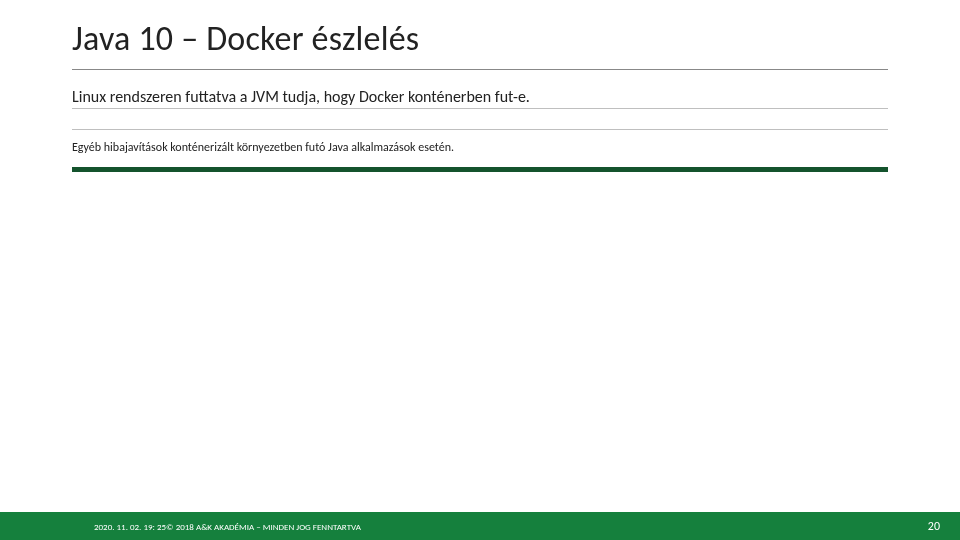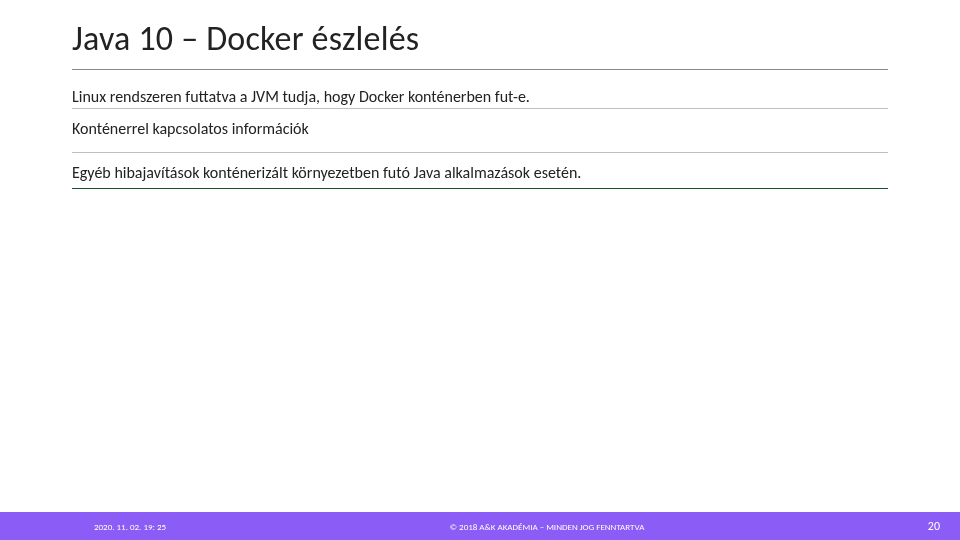--- a/index.html
+++ b/index.html
@@ -29,7 +29,6 @@
     <div class="body-text">Linux rendszeren futtatva a JVM tudja, hogy Docker konténerben fut-e.</div>
 
     <div class="section-block">
-      <div class="section-head">Konténerrel kapcsolatos információk</div>
     </div>
 
 

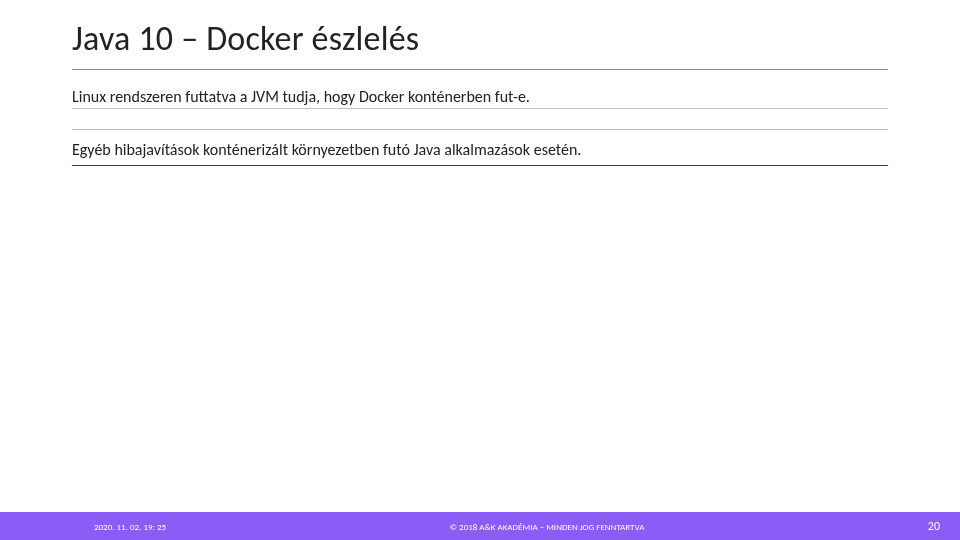--- a/index.html
+++ b/index.html
@@ -13,7 +13,7 @@
     .bullet-list { list-style: none; padding-left: 18px; }
     .bullet-list li { font-size: 14px; color: #333; line-height: 1.5; position: relative; padding-left: 12px; }
     .bullet-list li::before { content: "◦"; position: absolute; left: 0; top: 0; color: #444; }
-    .last-block { font-size: 16px; color: #222; padding-bottom: 6px; border-bottom: 1px solid #14532d; margin-bottom: 10px; }
+    .last-block { font-size: 12px; color: #222; padding-bottom: 13px; border-bottom: 5px solid #14532d; margin-bottom: 10px; }
     .footer { position: absolute; left: 0; right: 0; bottom: 0; height: 28px; background: #8b5cf6; color: #fff; display: flex; align-items: center; font-size: 9px; padding: 0 14px; }
     .footer-left { flex: 0 0 auto; padding-left: 80px; }
     .footer-center { flex: 1; text-align: center; }

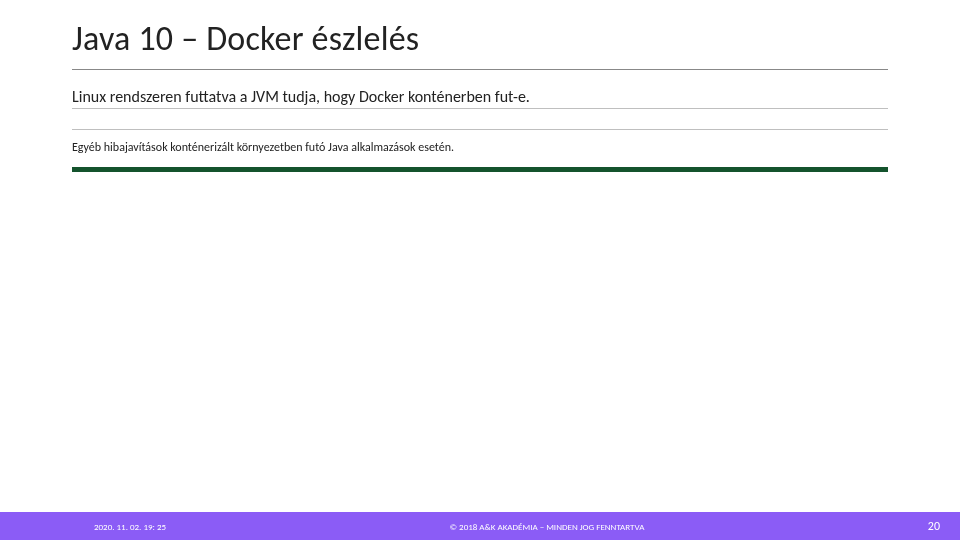--- a/index.html
+++ b/index.html
@@ -14,7 +14,7 @@
     .bullet-list li { font-size: 14px; color: #333; line-height: 1.5; position: relative; padding-left: 12px; }
     .bullet-list li::before { content: "◦"; position: absolute; left: 0; top: 0; color: #444; }
     .last-block { font-size: 12px; color: #222; padding-bottom: 13px; border-bottom: 5px solid #14532d; margin-bottom: 10px; }
-    .footer { position: absolute; left: 0; right: 0; bottom: 0; height: 28px; background: #8b5cf6; color: #fff; display: flex; align-items: center; font-size: 9px; padding: 0 14px; }
+    .footer { position: absolute; left: 0; right: 0; bottom: 0; height: 28px; background: #15803d; color: #fff; display: flex; align-items: center; font-size: 9px; padding: 0 14px; }
     .footer-left { flex: 0 0 auto; padding-left: 80px; }
     .footer-center { flex: 1; text-align: center; }
     .footer-right { flex: 0 0 auto; font-size: 12px; padding-right: 6px; }

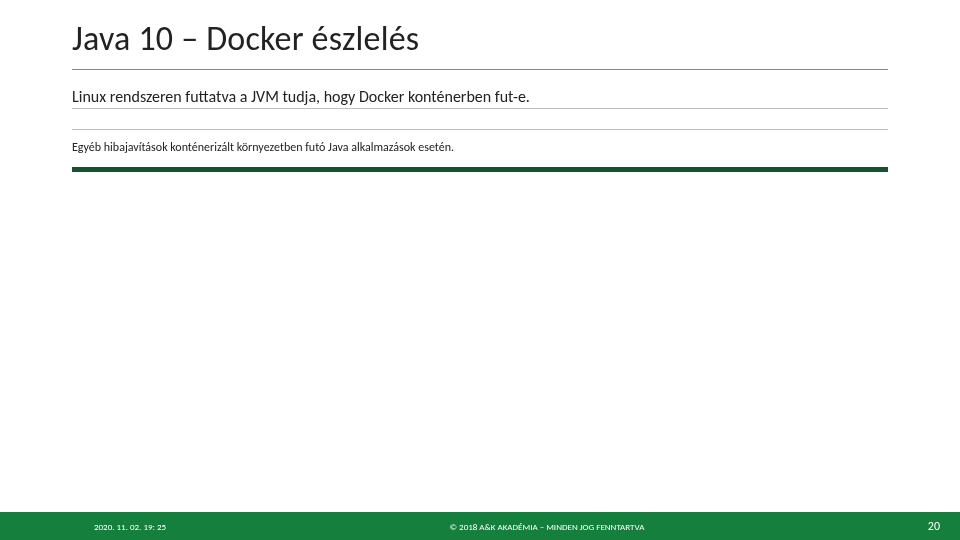--- a/index.html
+++ b/index.html
@@ -16,7 +16,7 @@
     .last-block { font-size: 12px; color: #222; padding-bottom: 13px; border-bottom: 5px solid #14532d; margin-bottom: 10px; }
     .footer { position: absolute; left: 0; right: 0; bottom: 0; height: 28px; background: #15803d; color: #fff; display: flex; align-items: center; font-size: 9px; padding: 0 14px; }
     .footer-left { flex: 0 0 auto; padding-left: 80px; }
-    .footer-center { flex: 1; text-align: center; }
+    .footer-center { flex: 1; text-align: left; }
     .footer-right { flex: 0 0 auto; font-size: 12px; padding-right: 6px; }
   </style>
 </head>

